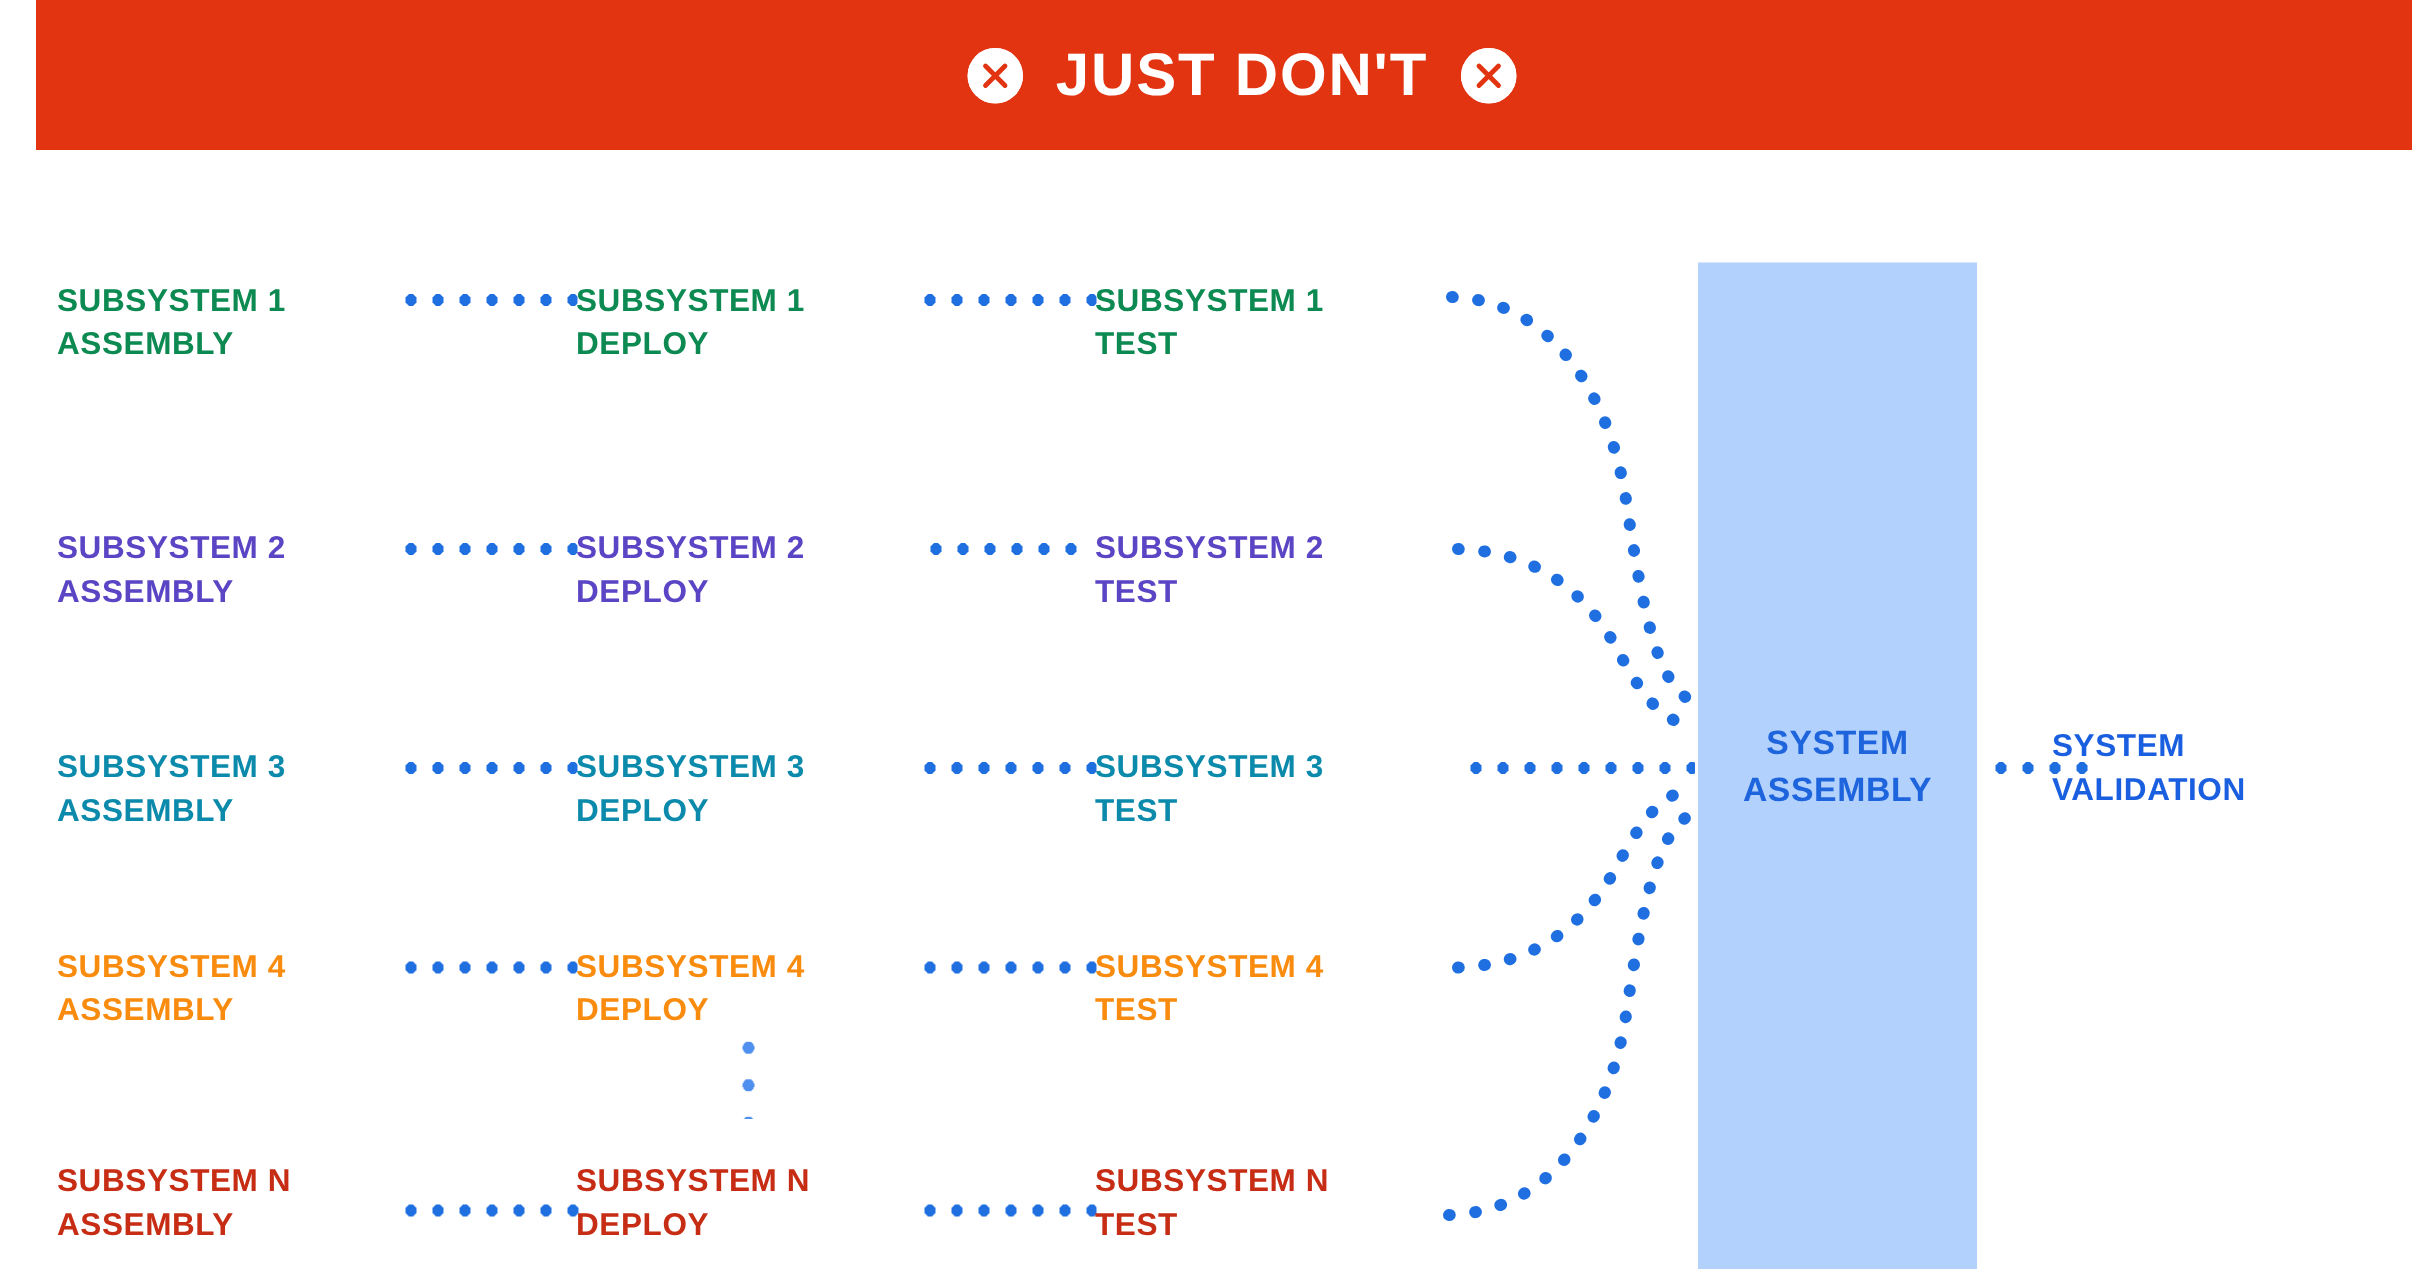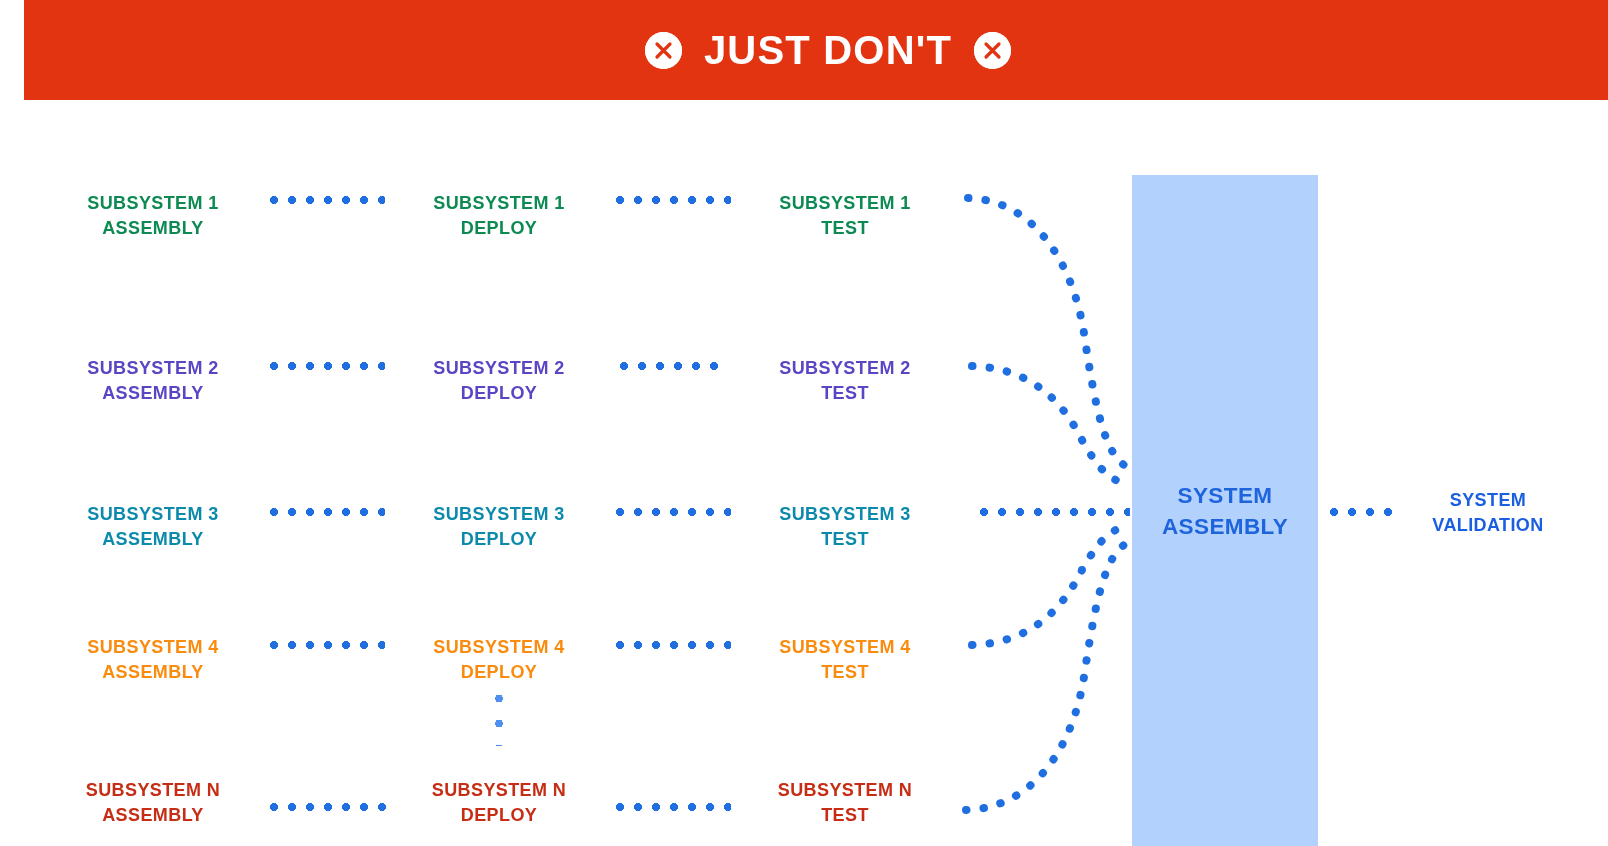--- a/index.html
+++ b/index.html
@@ -40,8 +40,7 @@
 
   .node {
     position:absolute;
-    text-align:center;
-    font-size:18px;
+    font-size:21px;
     font-weight:bold;
     line-height:1.38;
     letter-spacing:0.4px;

